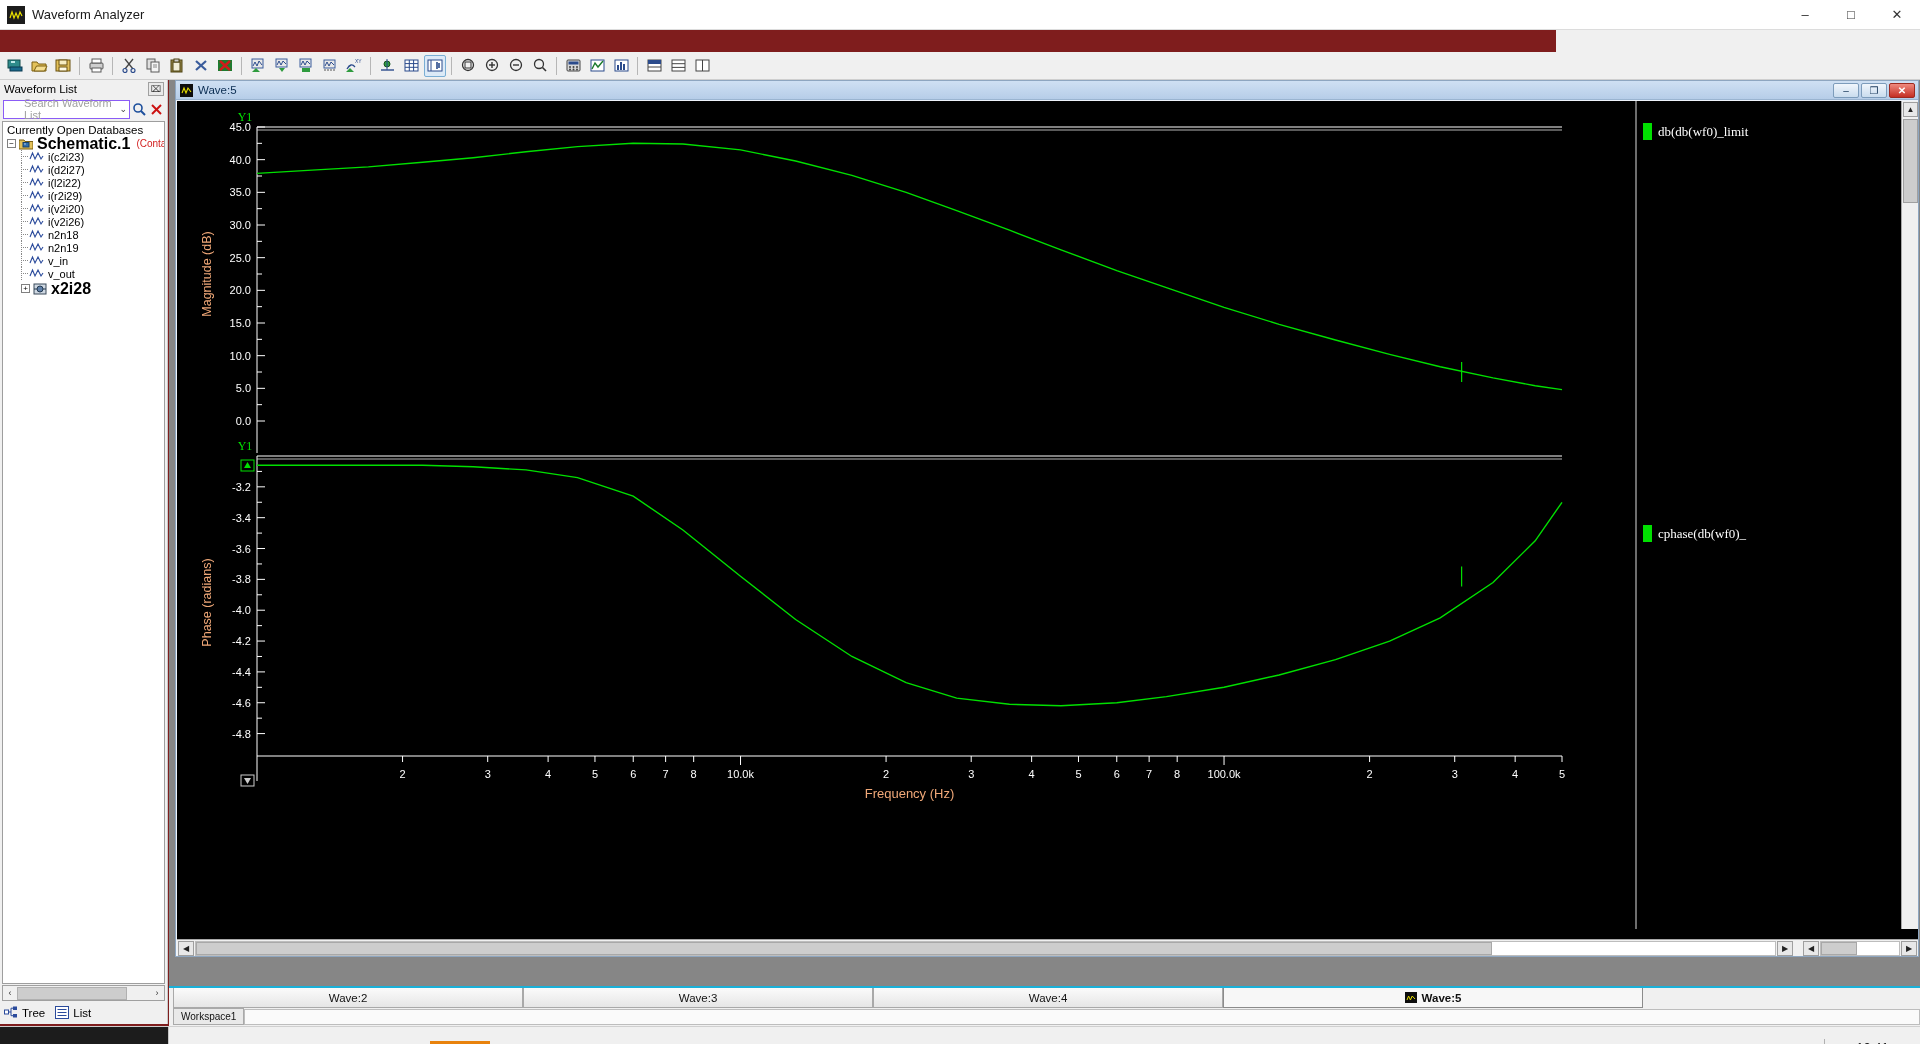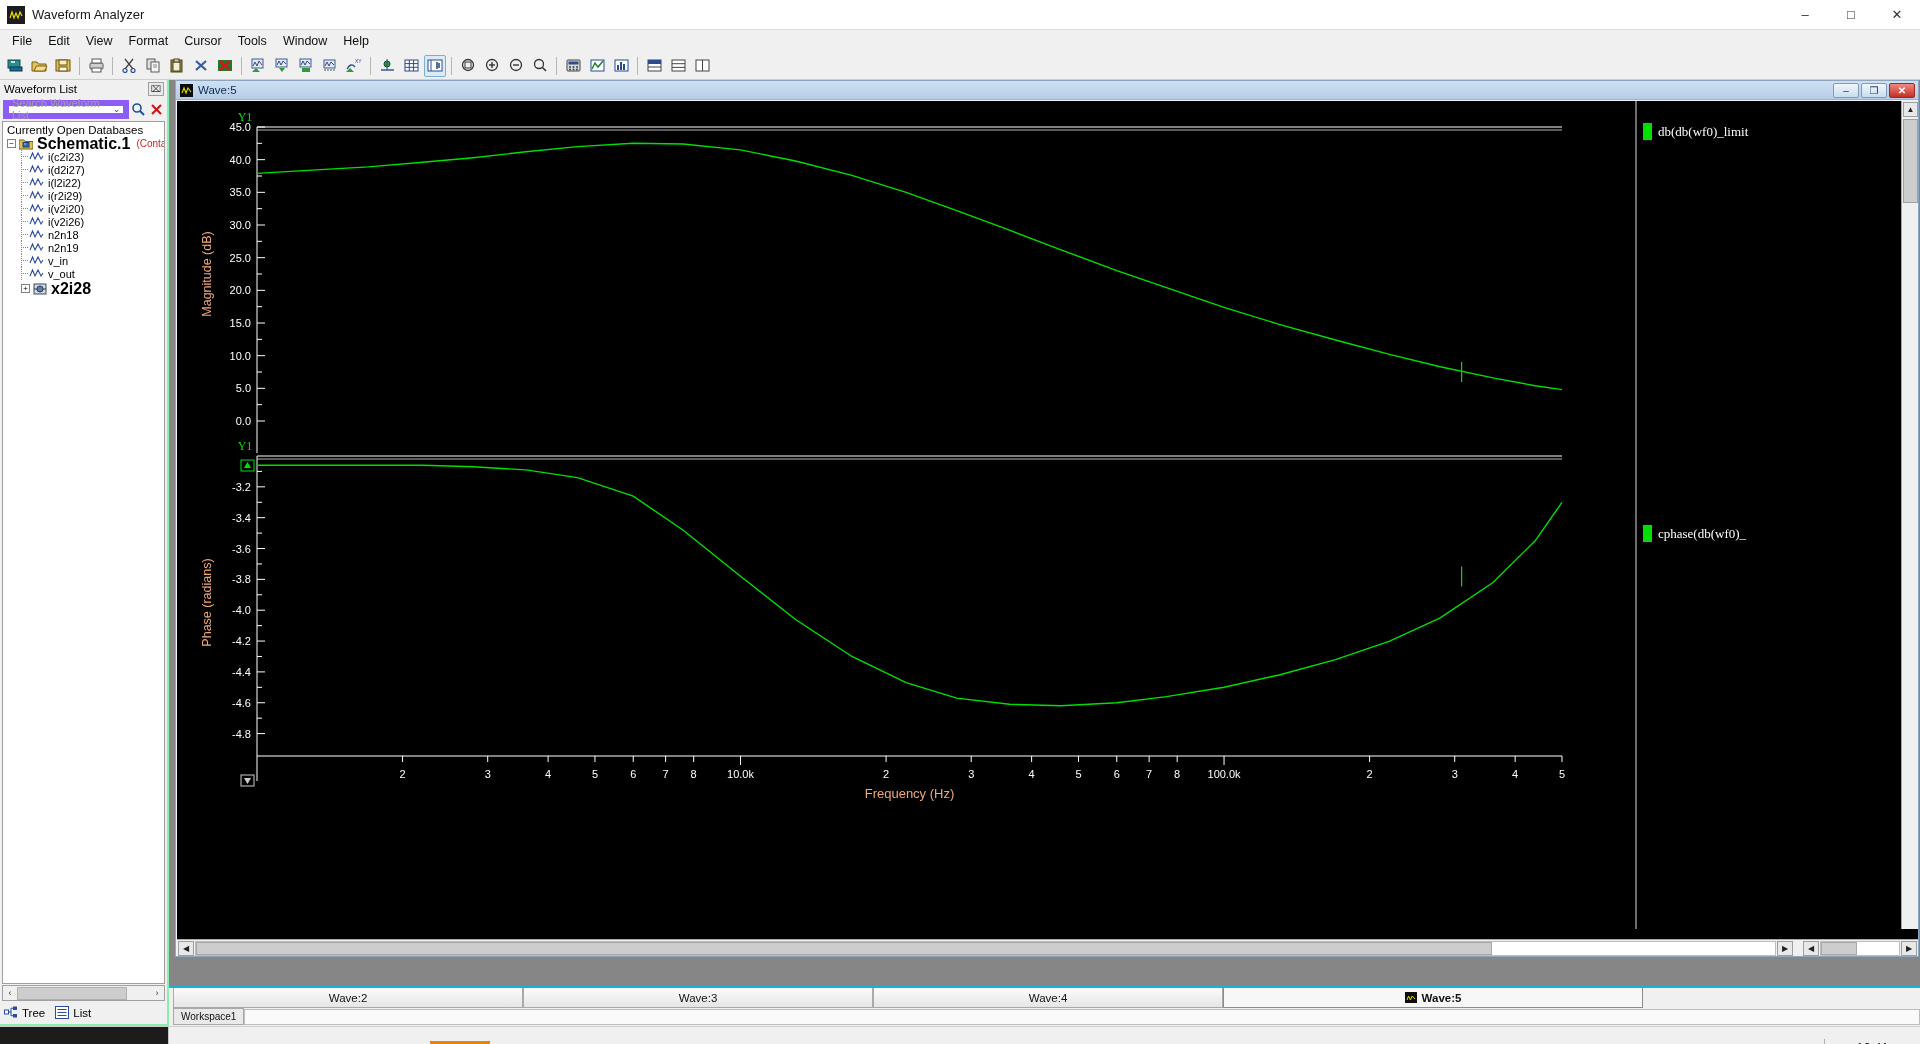--- a/index.html
+++ b/index.html
@@ -10,7 +10,7 @@
     font-family: "Liberation Sans", sans-serif;
     background: #f0f0f0;
   }
-  #app { position: relative; width: 1556px; height: 1044px; background: #86efac; }
+  #app { position: relative; width: 1556px; height: 1044px; background: #7f1d1d; }
 
   
   #titlebar {

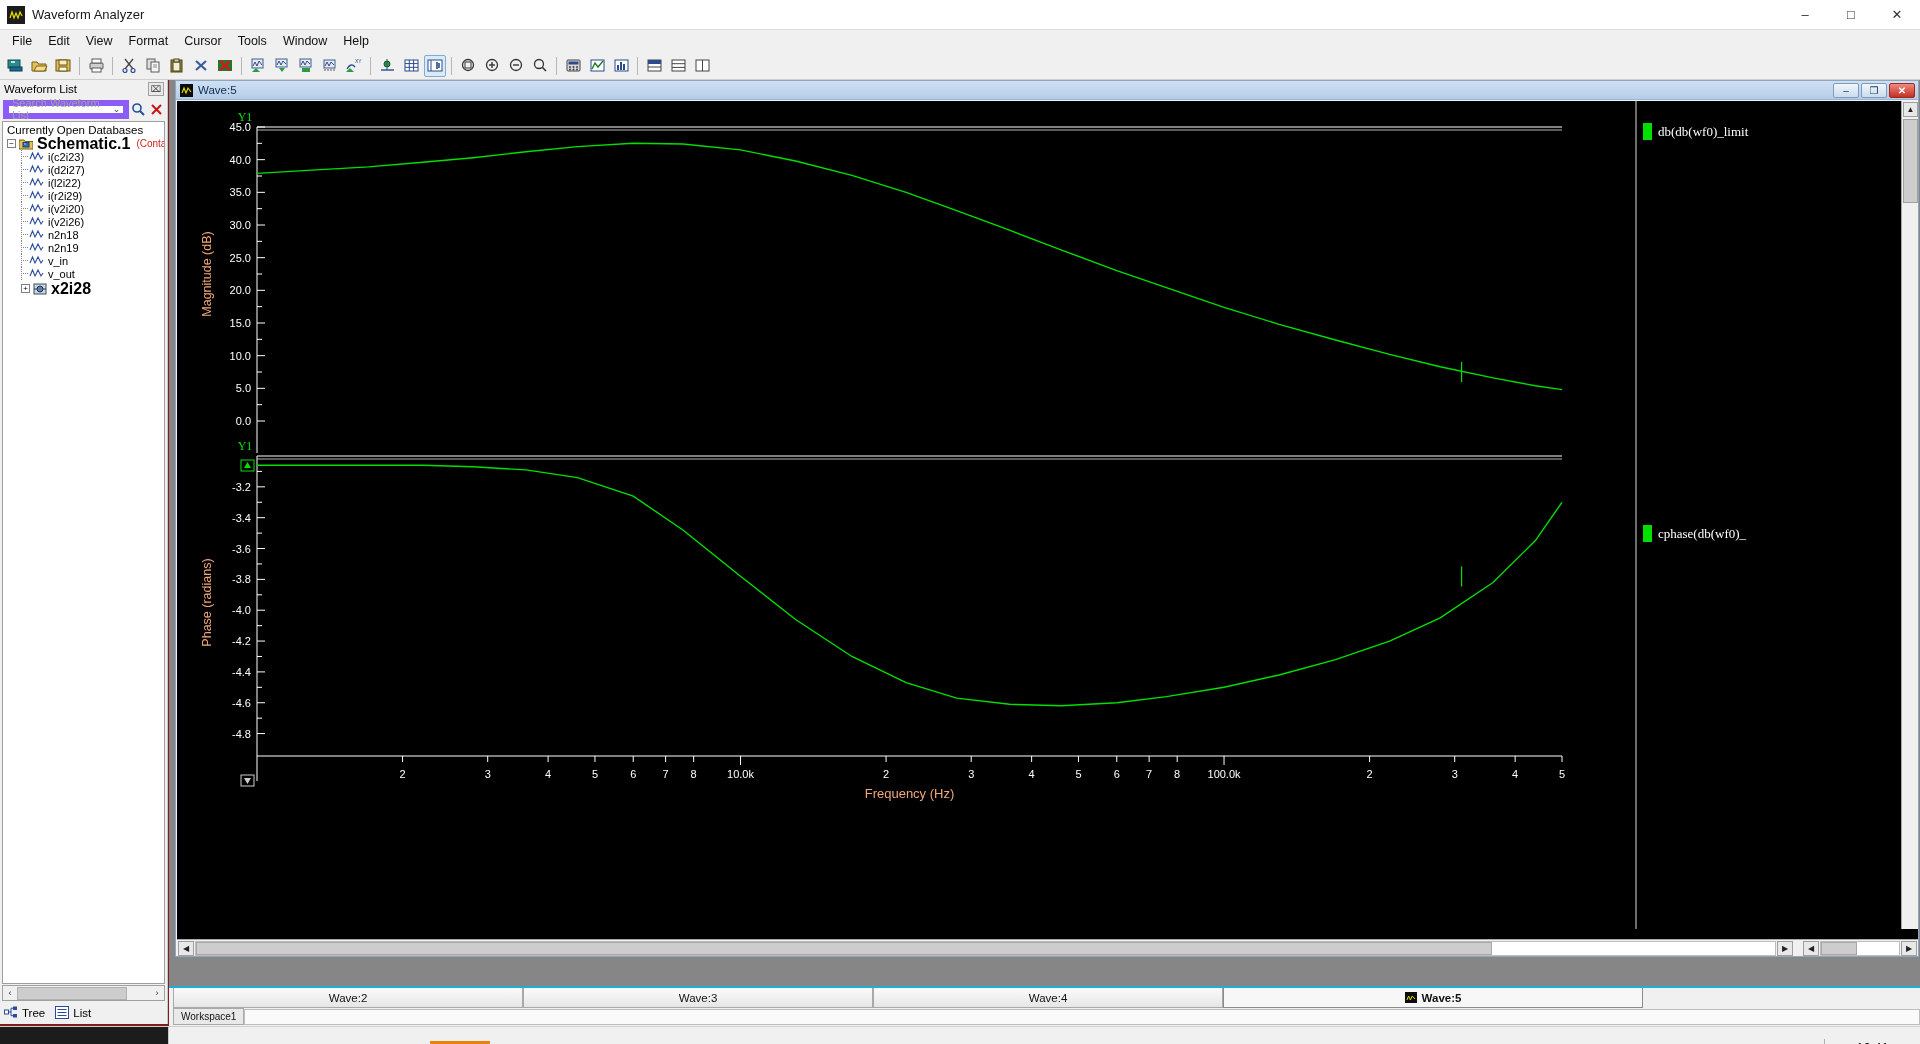--- a/index.html
+++ b/index.html
@@ -231,16 +231,6 @@
     </div>
   </div>
 
-  <div id="menubar">
-    <div class="mitem">File</div>
-    <div class="mitem">Edit</div>
-    <div class="mitem">View</div>
-    <div class="mitem">Format</div>
-    <div class="mitem">Cursor</div>
-    <div class="mitem">Tools</div>
-    <div class="mitem">Window</div>
-    <div class="mitem">Help</div>
-  </div>
 
   <div id="toolbar">
     <div class="tbtn">

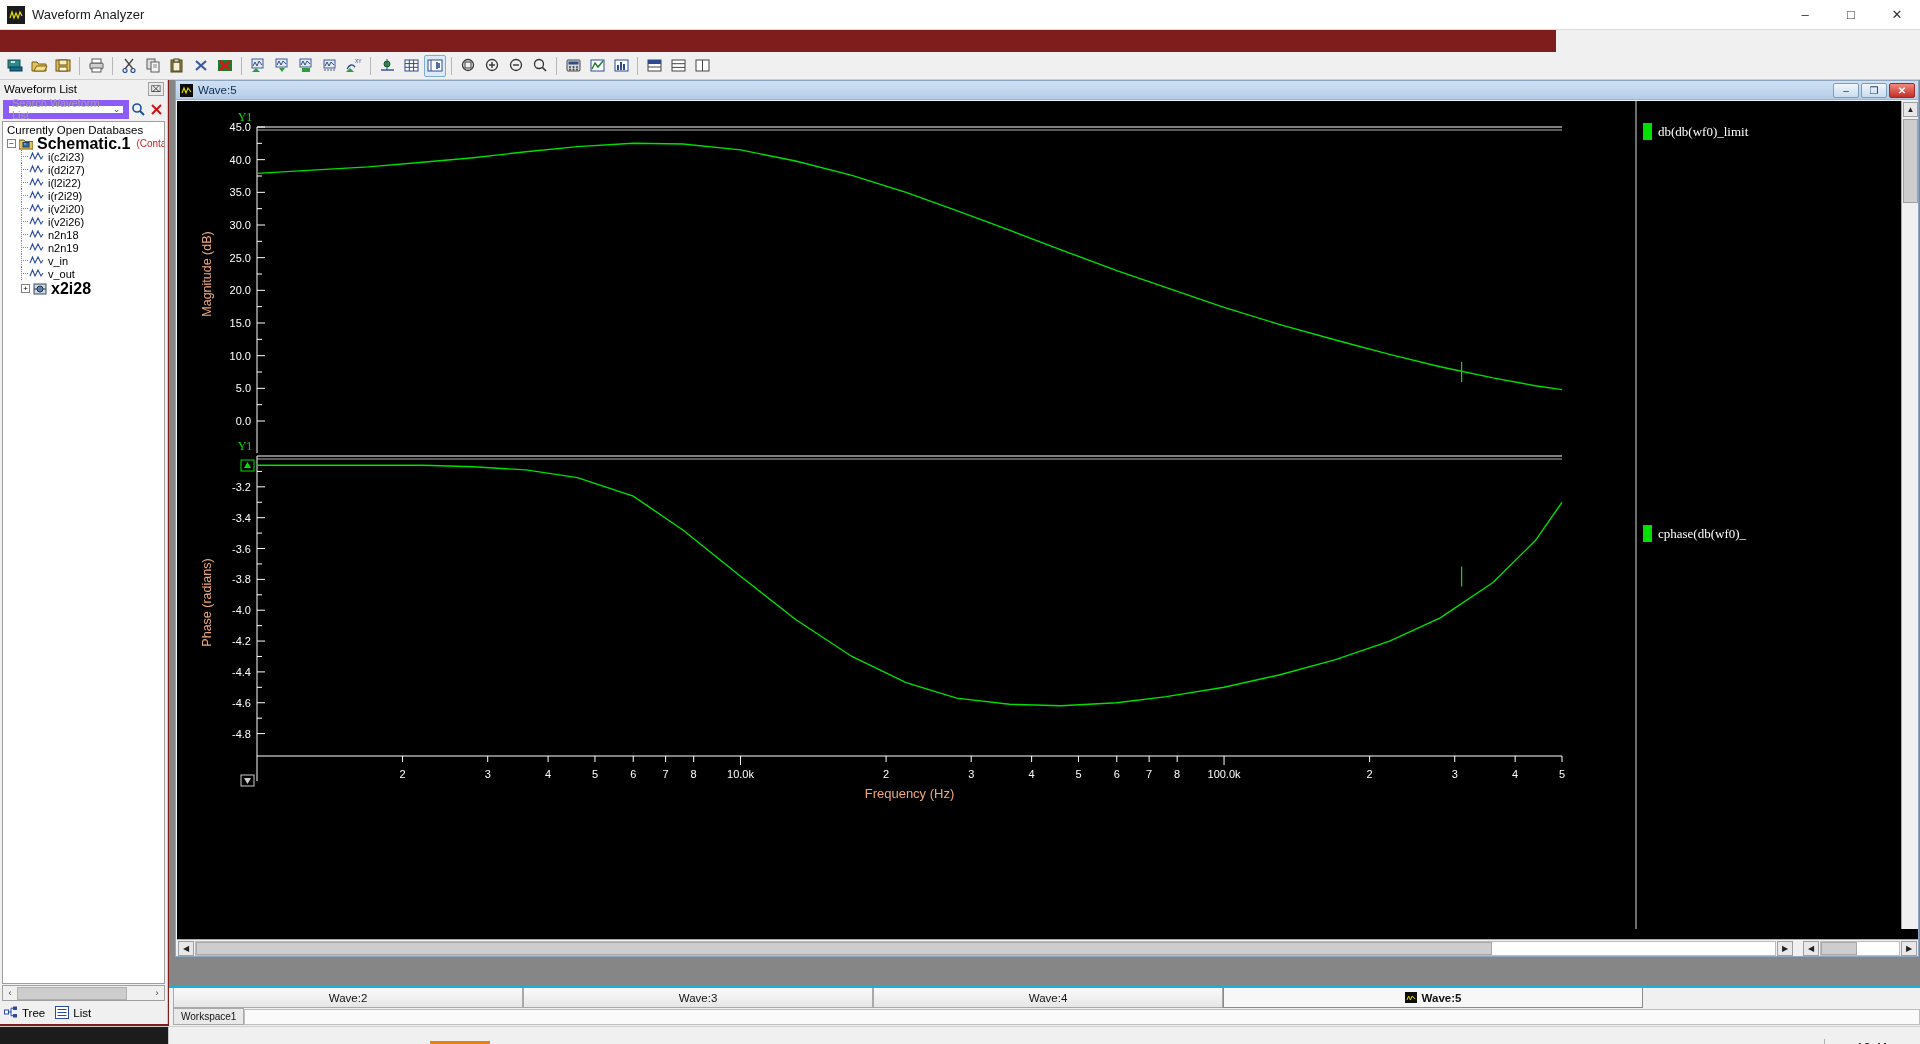--- a/index.html
+++ b/index.html
@@ -72,8 +72,8 @@
     height: 20px; margin: 1px 3px 2px 3px; display: flex; align-items: center;
   }
   #wl-search .combo {
-    flex: 1 1 auto; height: 19px; border: 6px solid #8b5cf6; background: #fff;
-    display: flex; align-items: center; font-size: 11px; color: #a0a0a0; padding-left: 3px; justify-content: center;
+    flex: 1 1 auto; height: 19px; border: 1px solid #8b5cf6; background: #fff;
+    display: flex; align-items: center; font-size: 11px; color: #a0a0a0; padding-left: 20px; justify-content: center;
   }
   #wl-search .combo .caret {
     margin-left: auto; width: 14px; text-align: center; font-size: 9px; color: #444;

